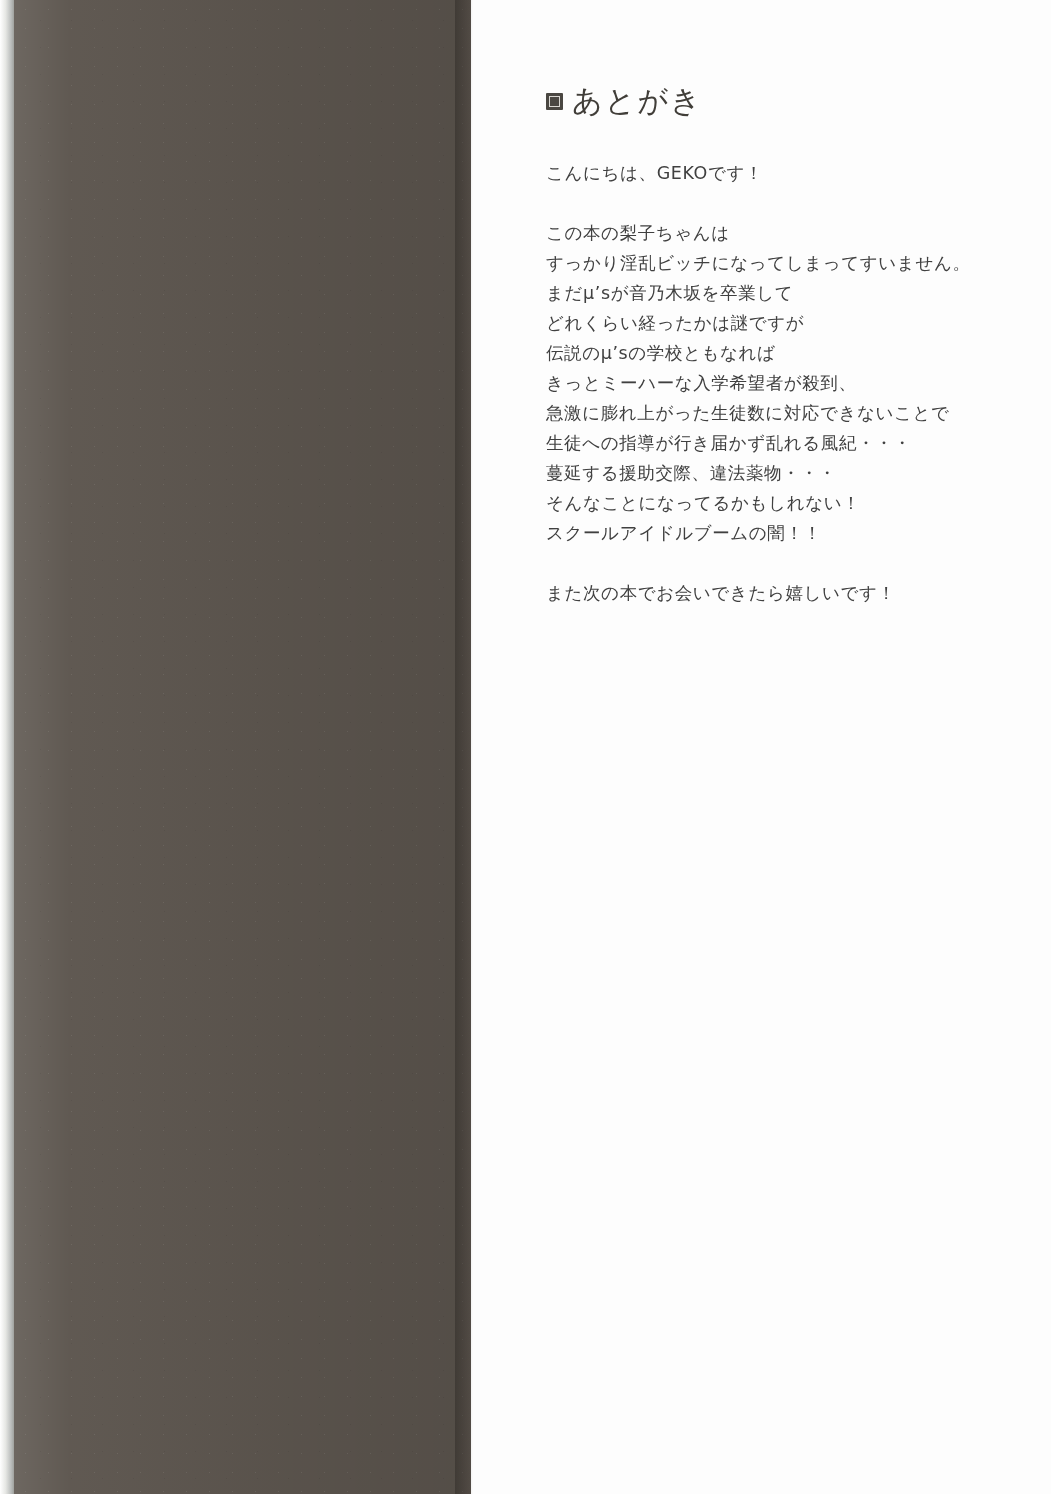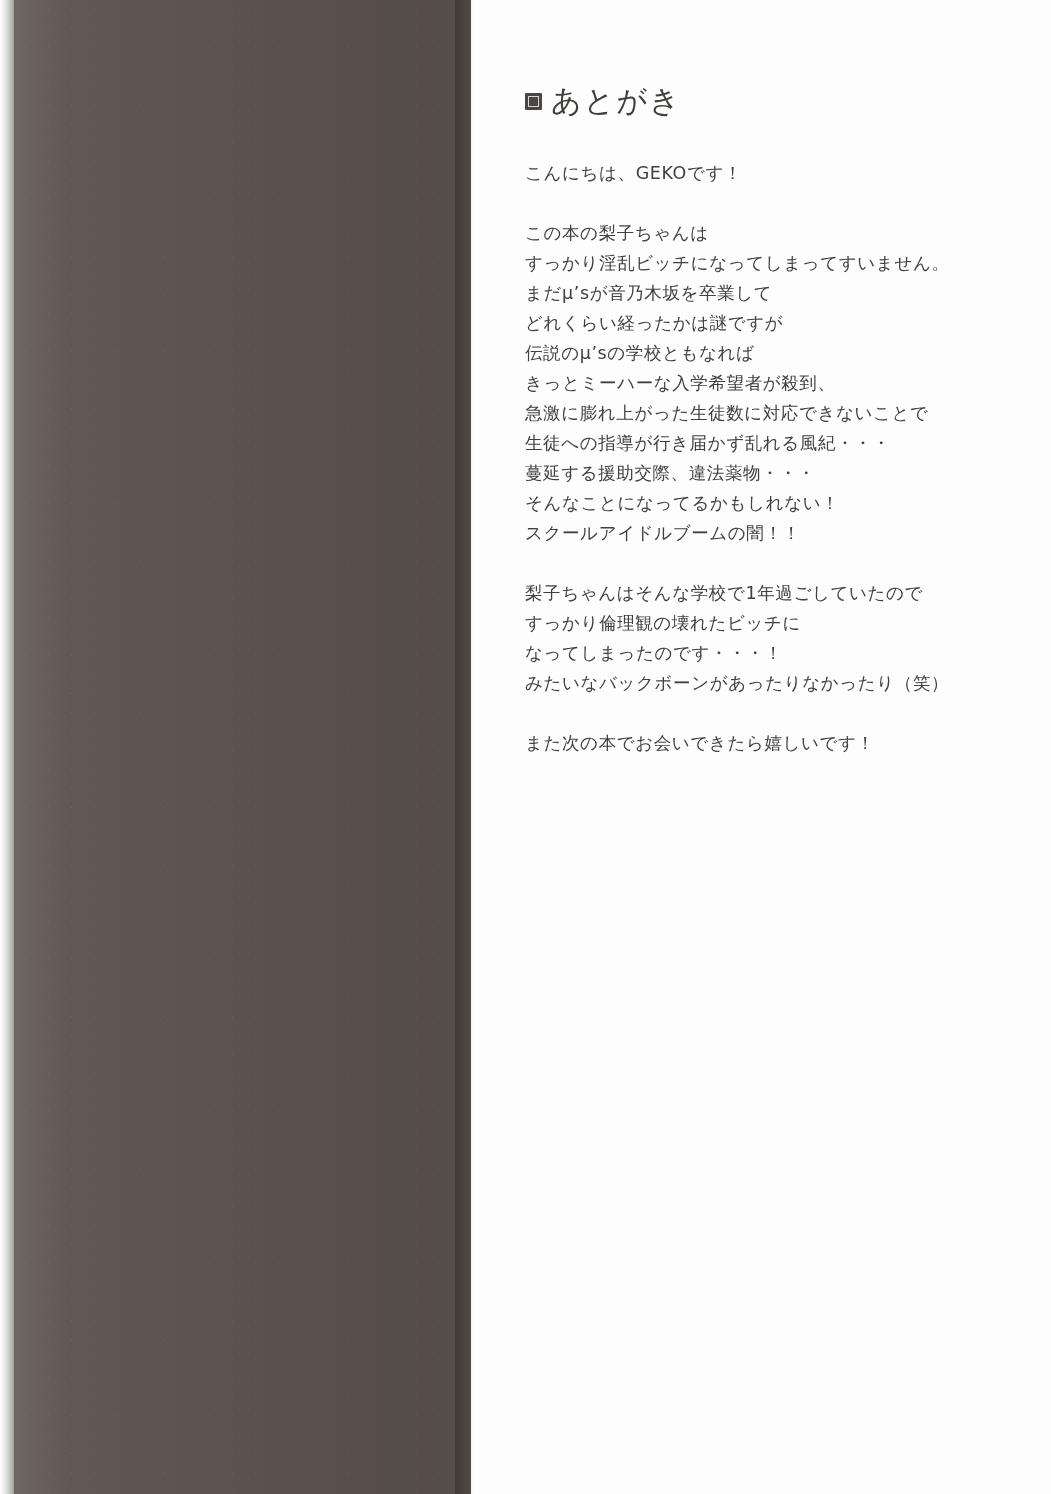--- a/index.html
+++ b/index.html
@@ -83,7 +83,7 @@
   
   .afterword {
     position: absolute;
-    left: 525px;
+    left: 546px;
     top: 86px;
     width: 500px;
     color: #4a4742;

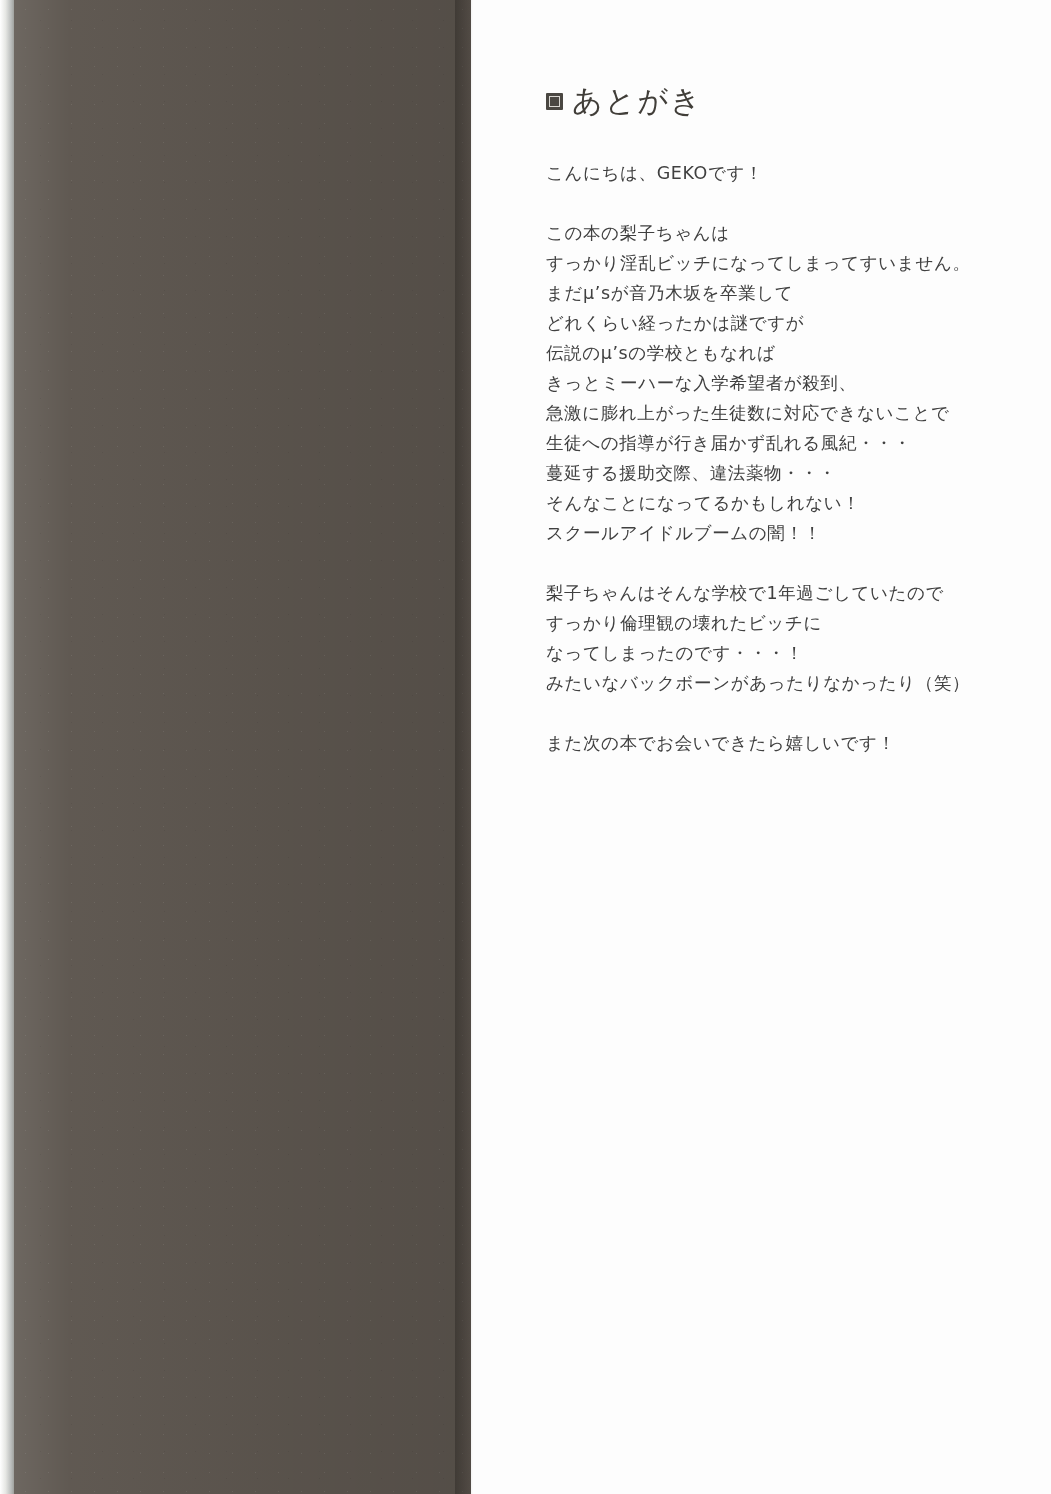--- a/index.html
+++ b/index.html
@@ -159,10 +159,6 @@
 蔓延する援助交際、違法薬物・・・
 そんなことになってるかもしれない！
 スクールアイドルブームの闇！！</p>
-    <p class="aw-para">梨子ちゃんはそんな学校で1年過ごしていたので
-すっかり倫理観の壊れたビッチに
-なってしまったのです・・・！
-みたいなバックボーンがあったりなかったり（笑）</p>
     <p class="aw-para">また次の本でお会いできたら嬉しいです！</p>
 
   </div>

